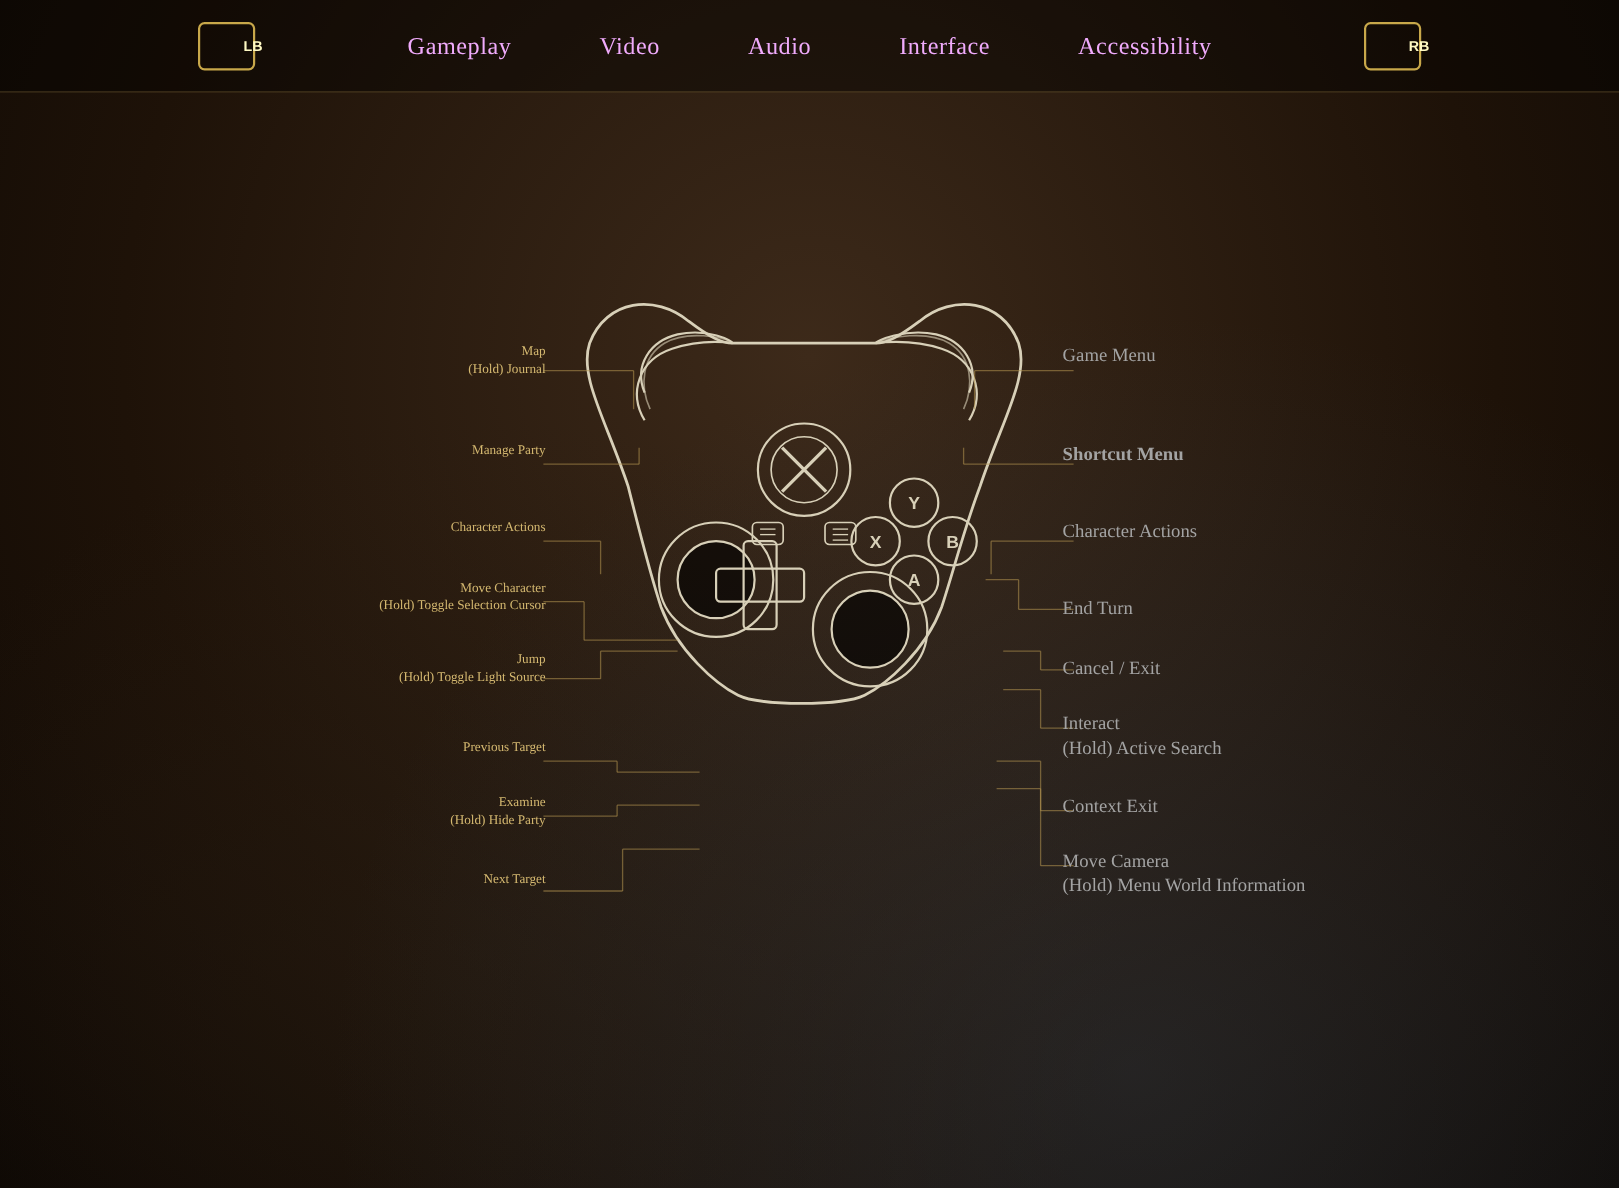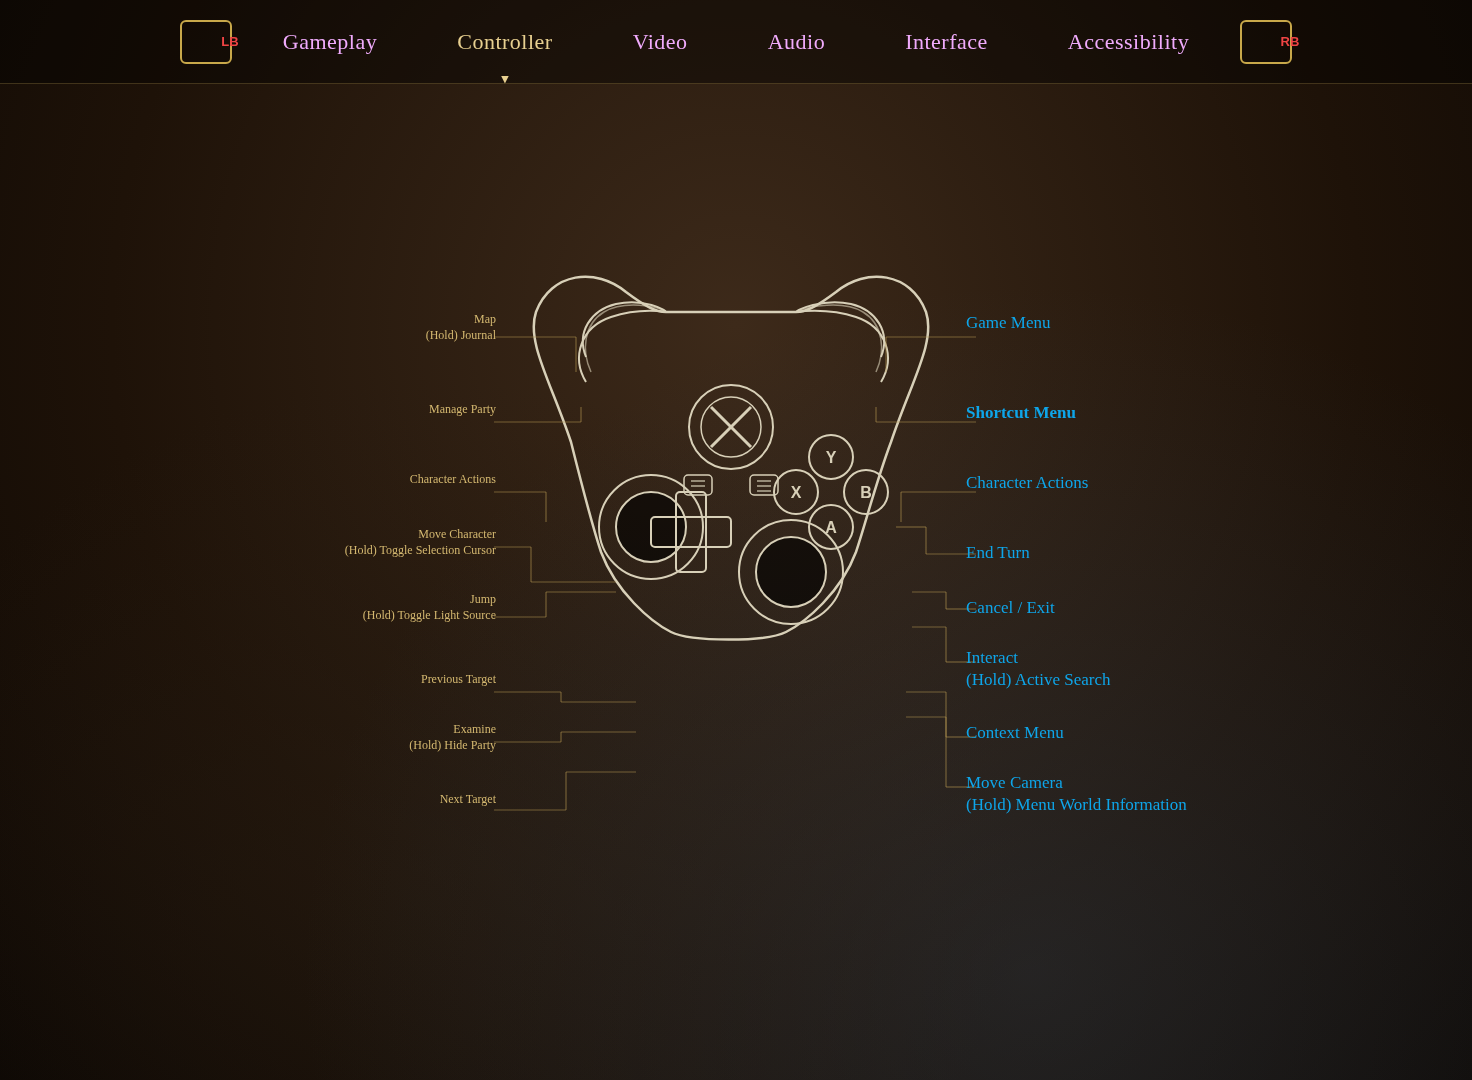--- a/index.html
+++ b/index.html
@@ -56,7 +56,7 @@
       display: flex;
       align-items: center;
       justify-content: center;
-      color: #ef4444;
+      color: #fef9c3;
       font-size: 13px;
       font-weight: bold;
       font-family: Arial, sans-serif;

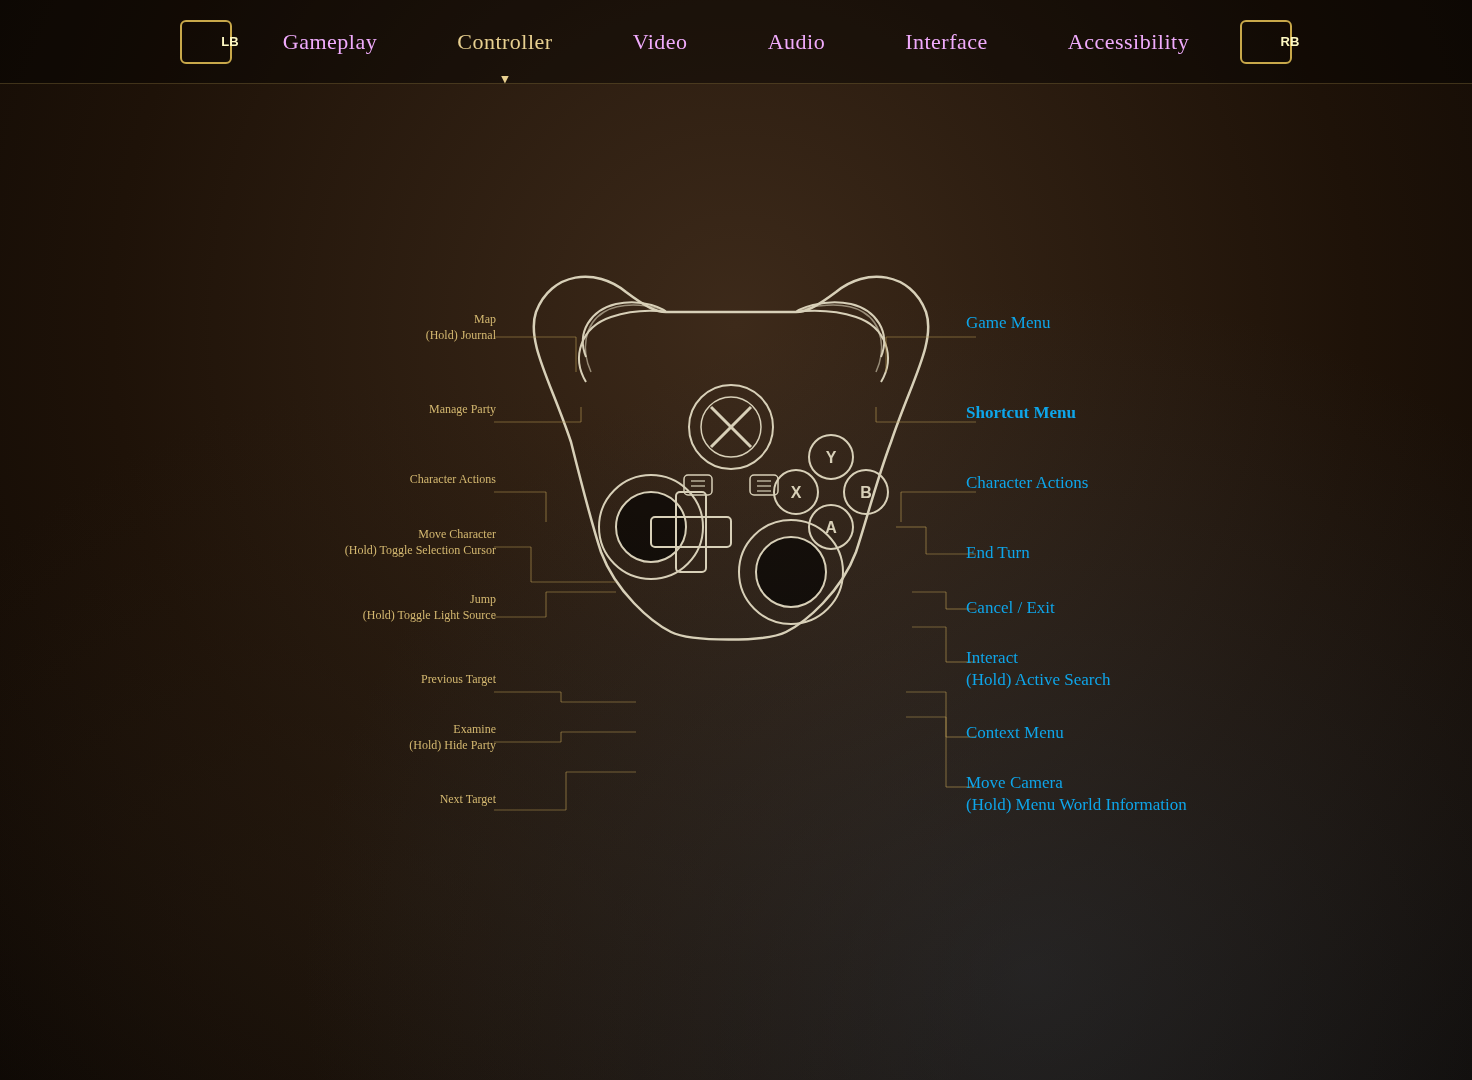--- a/index.html
+++ b/index.html
@@ -176,9 +176,6 @@
   <div class="nav-tabs">
     <div class="nav-tab">
       <span>Gameplay</span>
-    </div>
-    <div class="nav-tab active">
-      <span>Controller</span>
     </div>
     <div class="nav-tab">
       <span>Video</span>

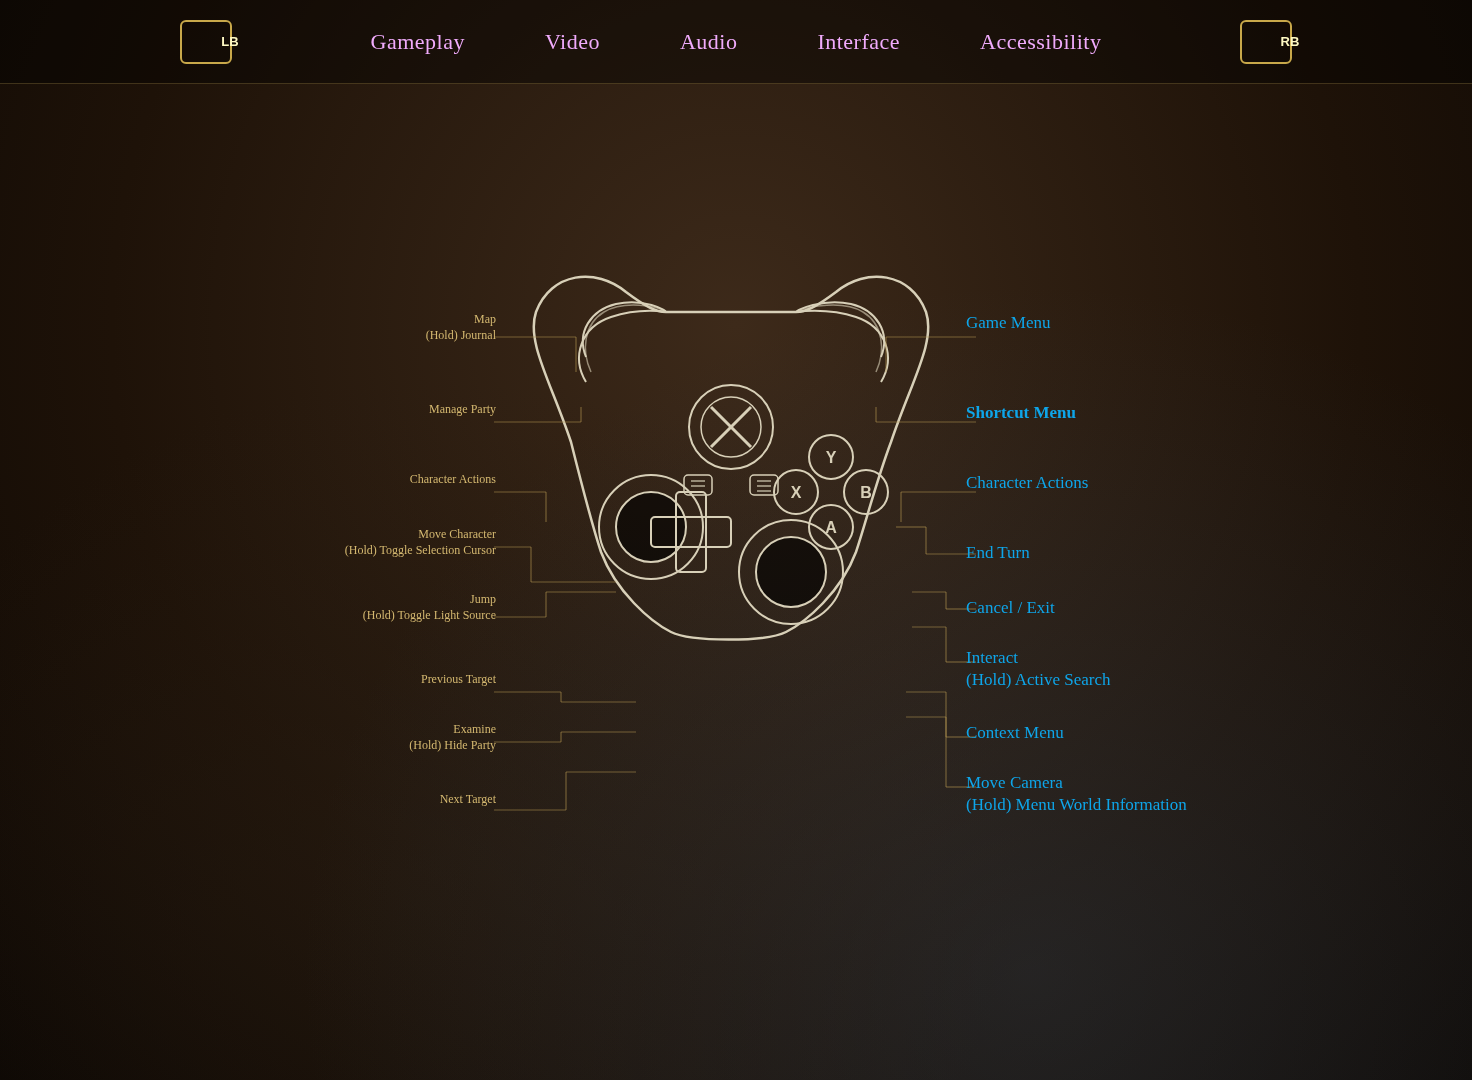--- a/index.html
+++ b/index.html
@@ -159,7 +159,7 @@
 
     .label-item-right {
       text-align: left;
-      color: #0ea5e9;
+      color: #a3a3a3;
       font-size: 17px;
       line-height: 1.3;
       position: absolute;

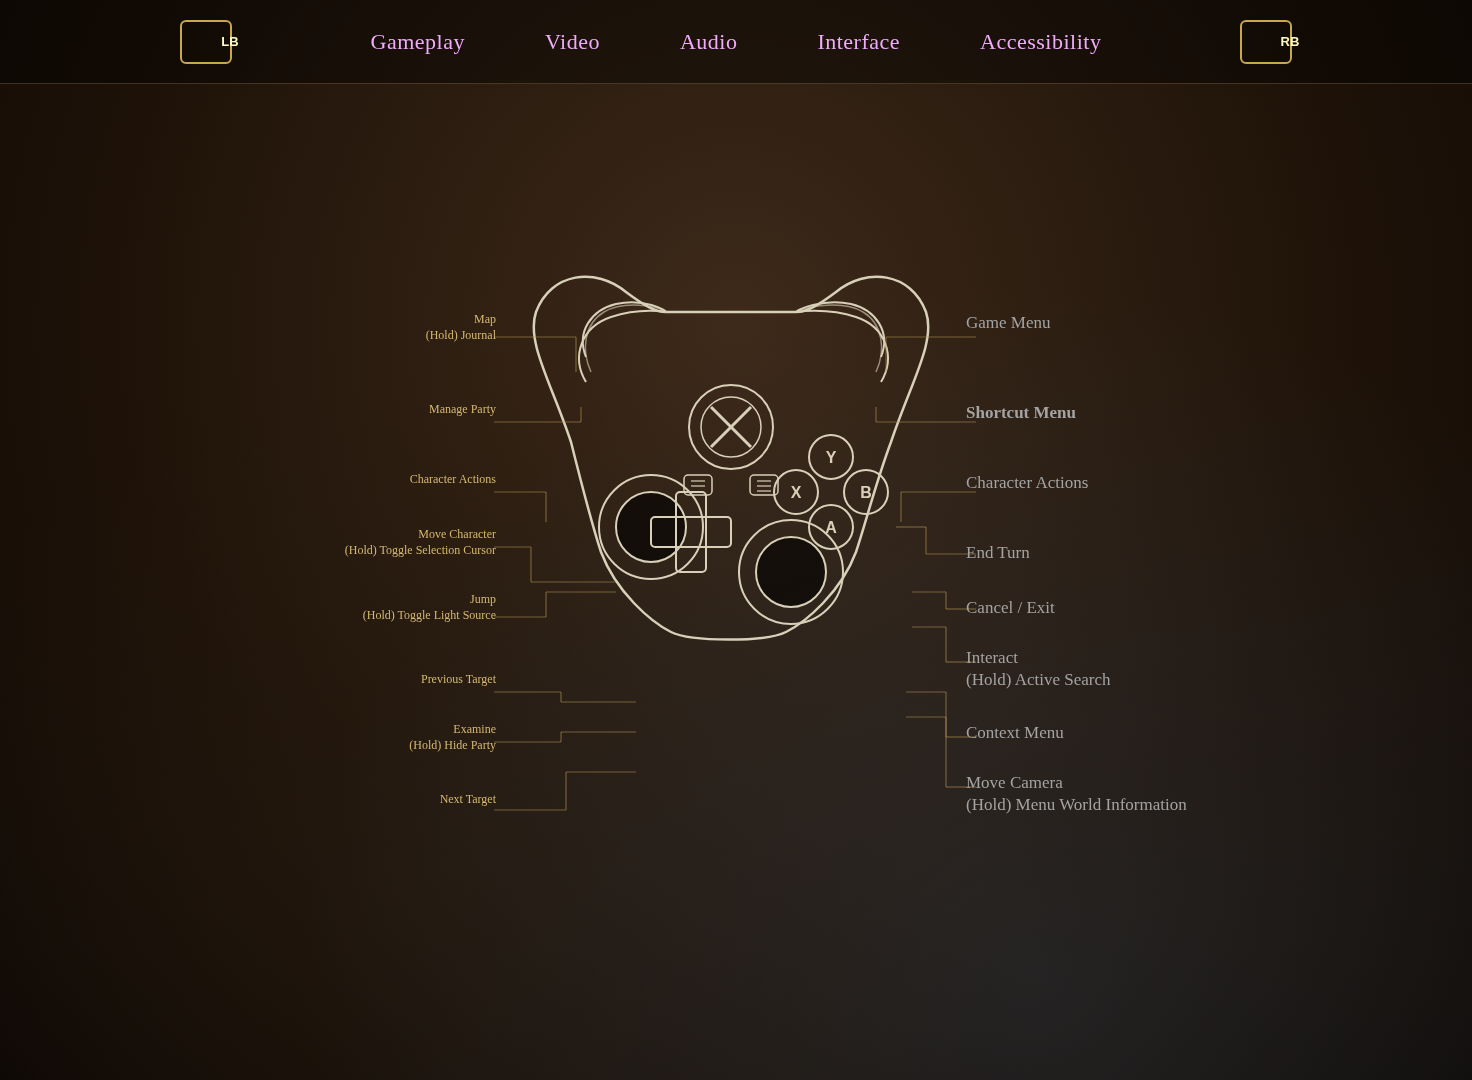--- a/index.html
+++ b/index.html
@@ -382,7 +382,7 @@
         <div>(Hold) Active Search</div>
       </div>
       <div class="label-item-right" style="top:490px; left:0;">
-        <div>Context Menu</div>
+        <div>Context Exit</div>
       </div>
       <div class="label-item-right" style="top:540px; left:0;">
         <div>Move Camera</div>

